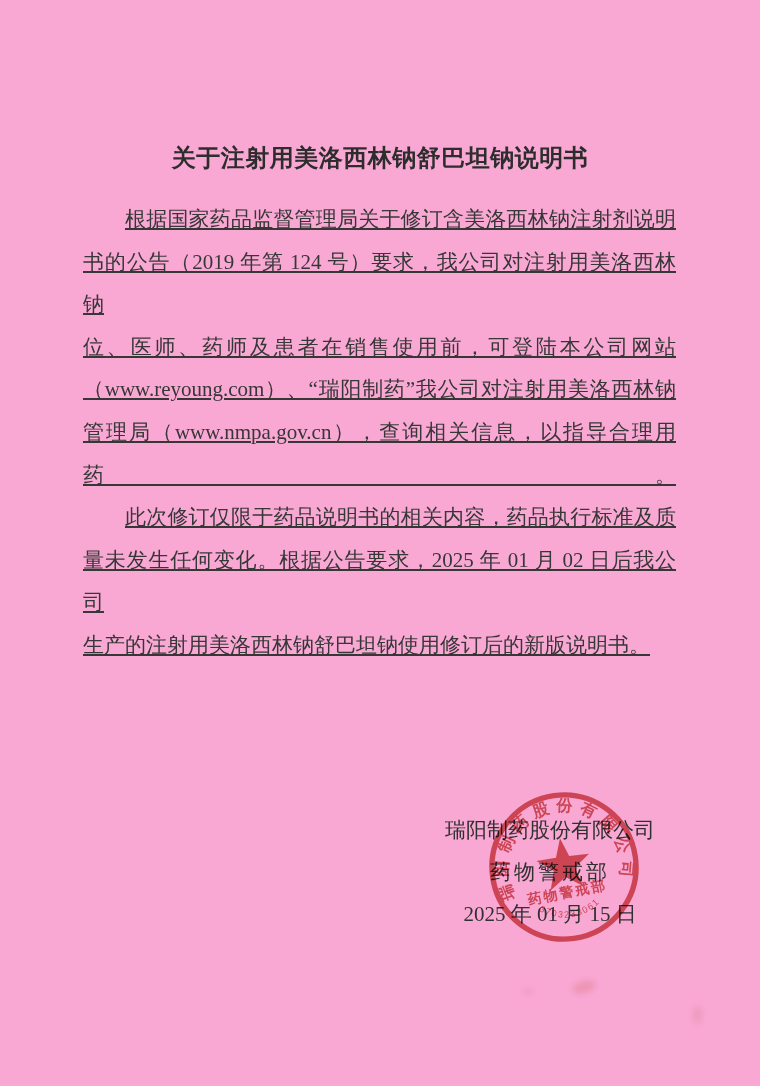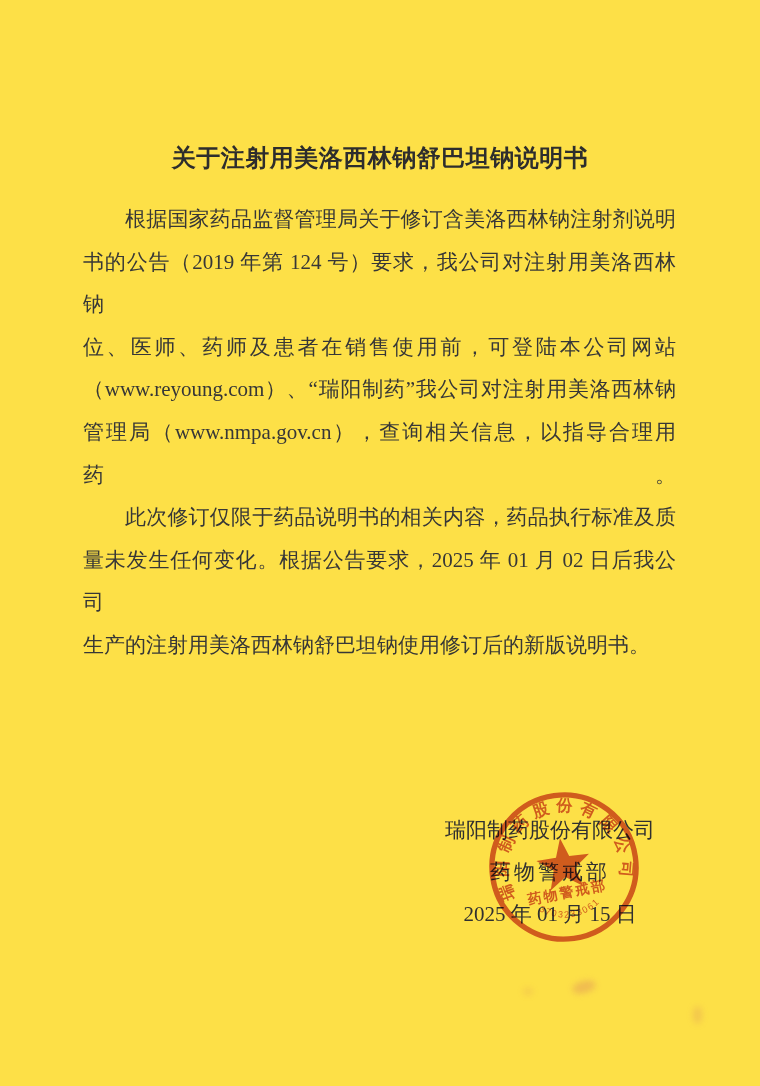--- a/index.html
+++ b/index.html
@@ -7,7 +7,7 @@
     position:relative;
     width:760px;height:1086px;
     margin:0 auto;
-    background:#fde047;
+    background:#f9a8d4;
     overflow:hidden;
     font-family:"Liberation Serif","DejaVu Serif",serif;
   }

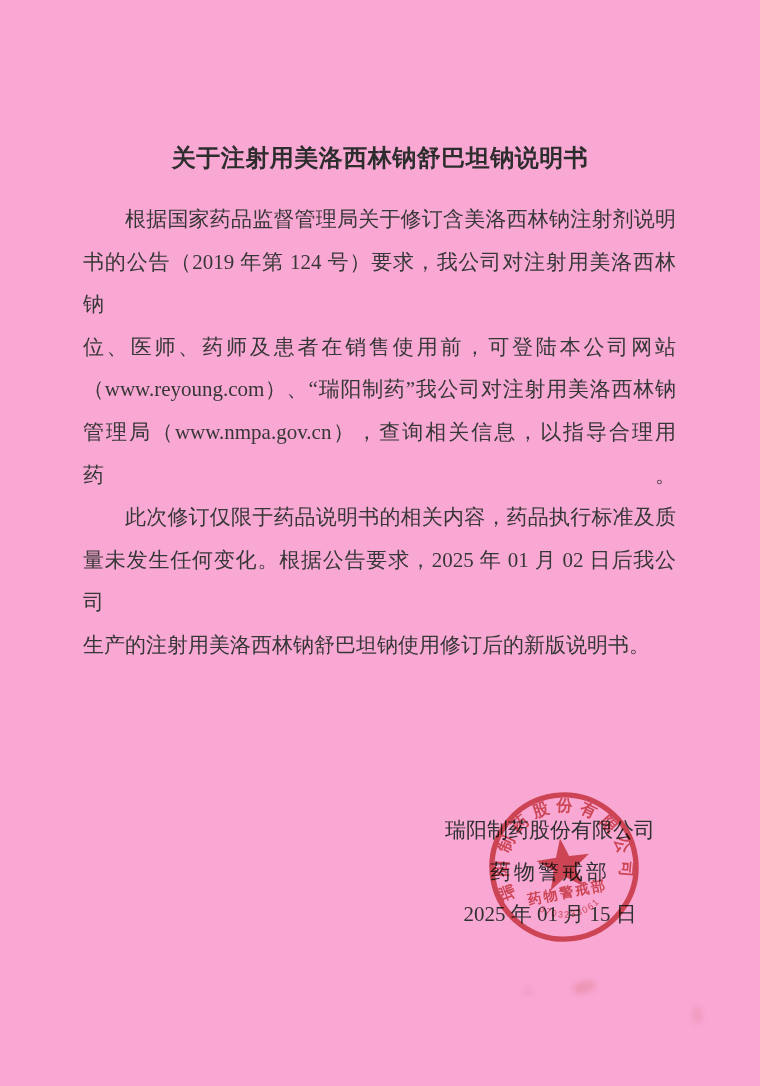--- a/index.html
+++ b/index.html
@@ -26,6 +26,7 @@
   .body-text{
     margin:25px 84px 0 83px;
     color:#373737;
+    text-decoration:underline;
   }
   .line{
     font-size:21px;

